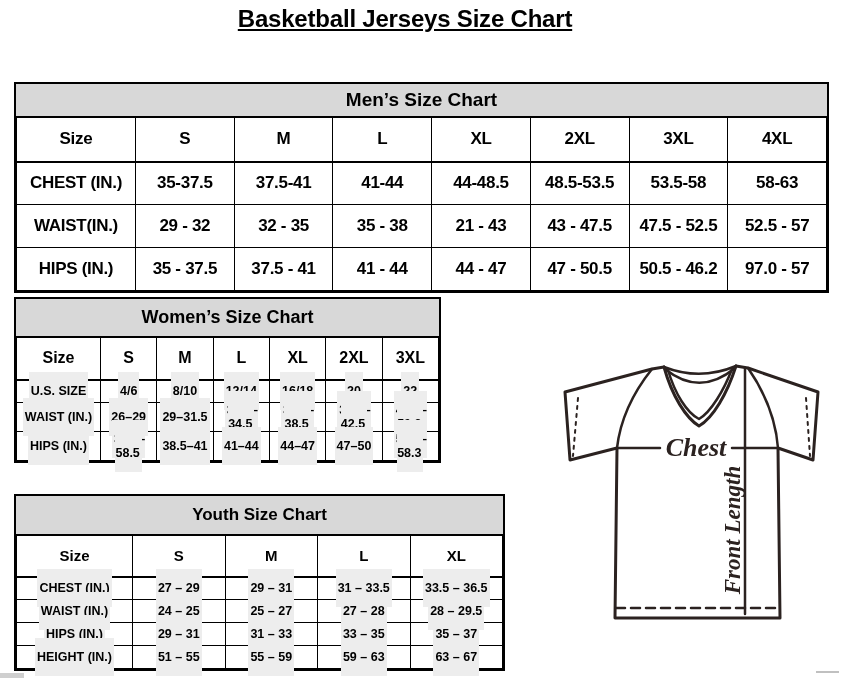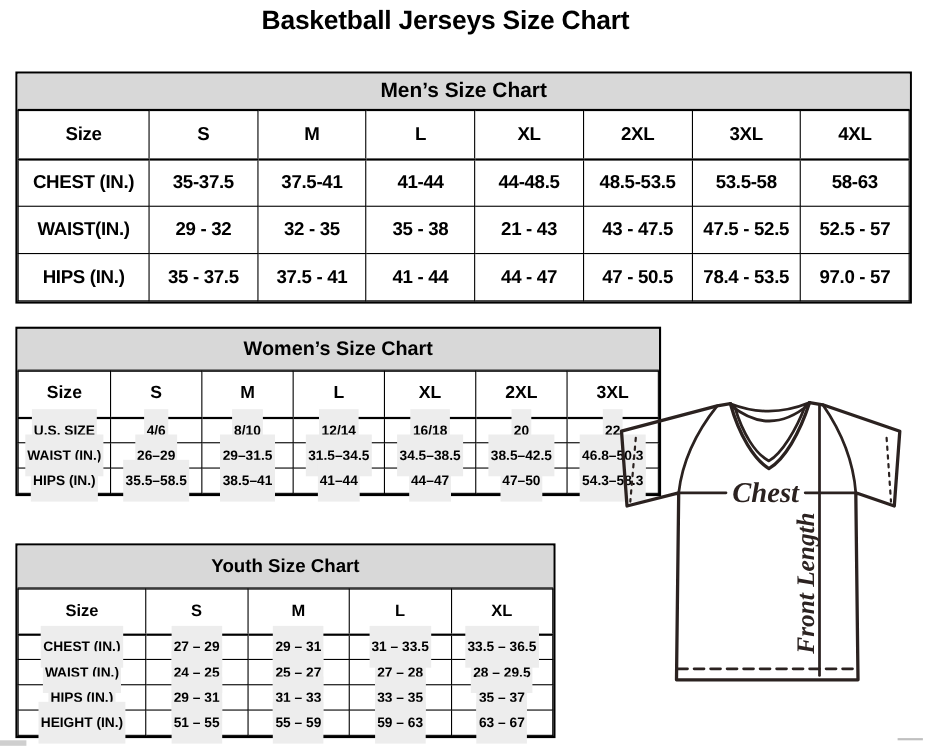--- a/index.html
+++ b/index.html
@@ -7,7 +7,7 @@
   *{box-sizing:border-box;}
 
   .page-title{position:absolute;top:5px;left:0;width:810px;margin:0;text-align:center;
-    font-size:24px;font-weight:700;color:#000;letter-spacing:-0.2px;}
+    font-size:24px;font-weight:700;color:#000;letter-spacing:-0.2px;text-decoration:underline;}
 
   section.chart{position:absolute;border:2px solid #000;background:#fff;}
   .band{background:#d8d8d8;border-bottom:1px solid #000;display:flex;align-items:center;justify-content:center;

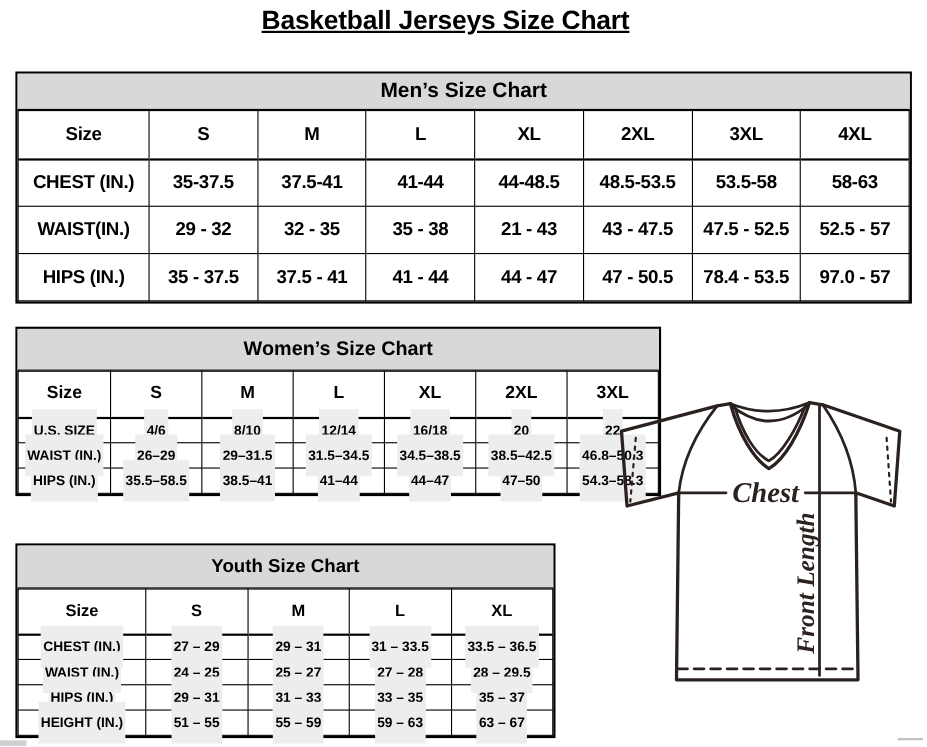--- a/index.html
+++ b/index.html
@@ -18,7 +18,7 @@
   thead th{border-bottom-width:2px;}
 
   
-  .mens{left:14px;top:65px;width:815px;}
+  .mens{left:14px;top:82px;width:815px;}
   .mens .band{height:33px;font-size:19px;}
   .mens thead tr{height:44px;}
   .mens tbody tr{height:43px;}

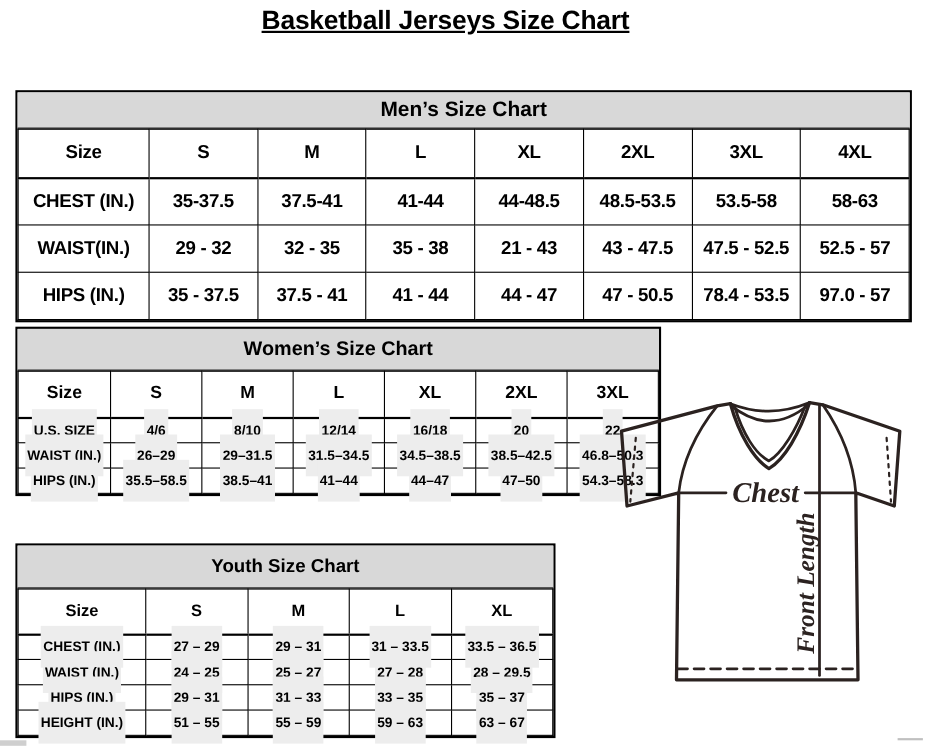--- a/index.html
+++ b/index.html
@@ -108,7 +108,7 @@
           <td><span class="hl">41 - 44</span></td>
           <td><span class="hl">44 - 47</span></td>
           <td><span class="hl">47 - 50.5</span></td>
-          <td><span class="hl">78.4 - 53.5</span></td>
+          <td><span class="hl">50.5 - 46.2</span></td>
           <td><span class="hl">97.0 - 57</span></td>
         </tr>
       </tbody>

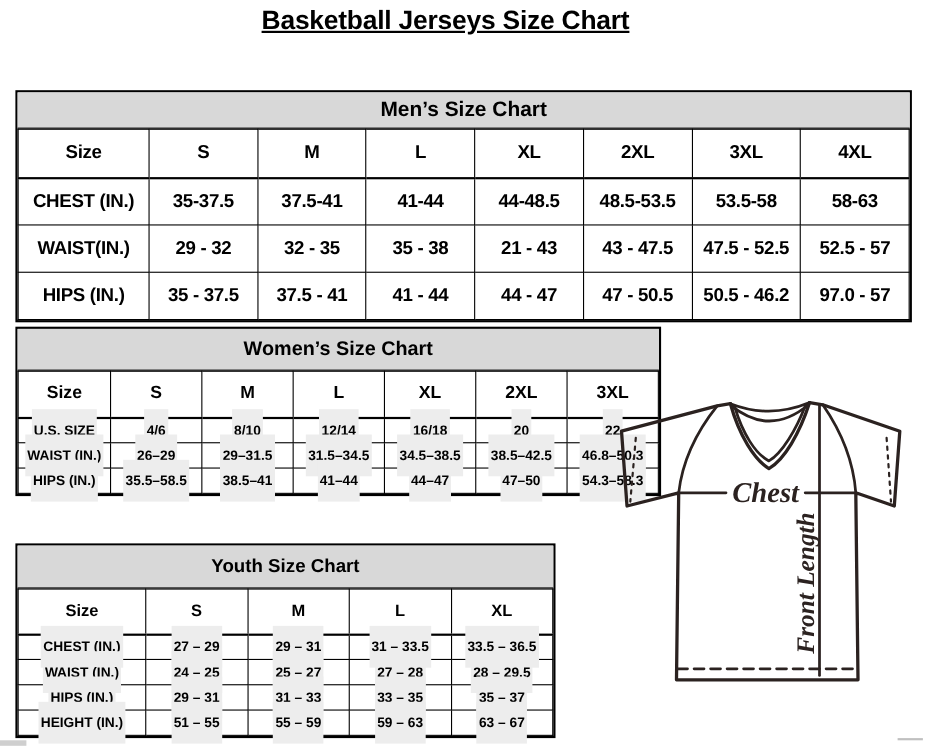--- a/index.html
+++ b/index.html
@@ -25,7 +25,7 @@
   .mens th,.mens td{font-size:17px;letter-spacing:-0.3px;}
 
   
-  .womens{left:14px;top:297px;width:587px;}
+  .womens{left:14px;top:297px;width:427px;}
   .womens .band{height:38px;font-size:18px;}
   .womens thead tr{height:42px;}
   .womens thead th{font-size:16px;}

